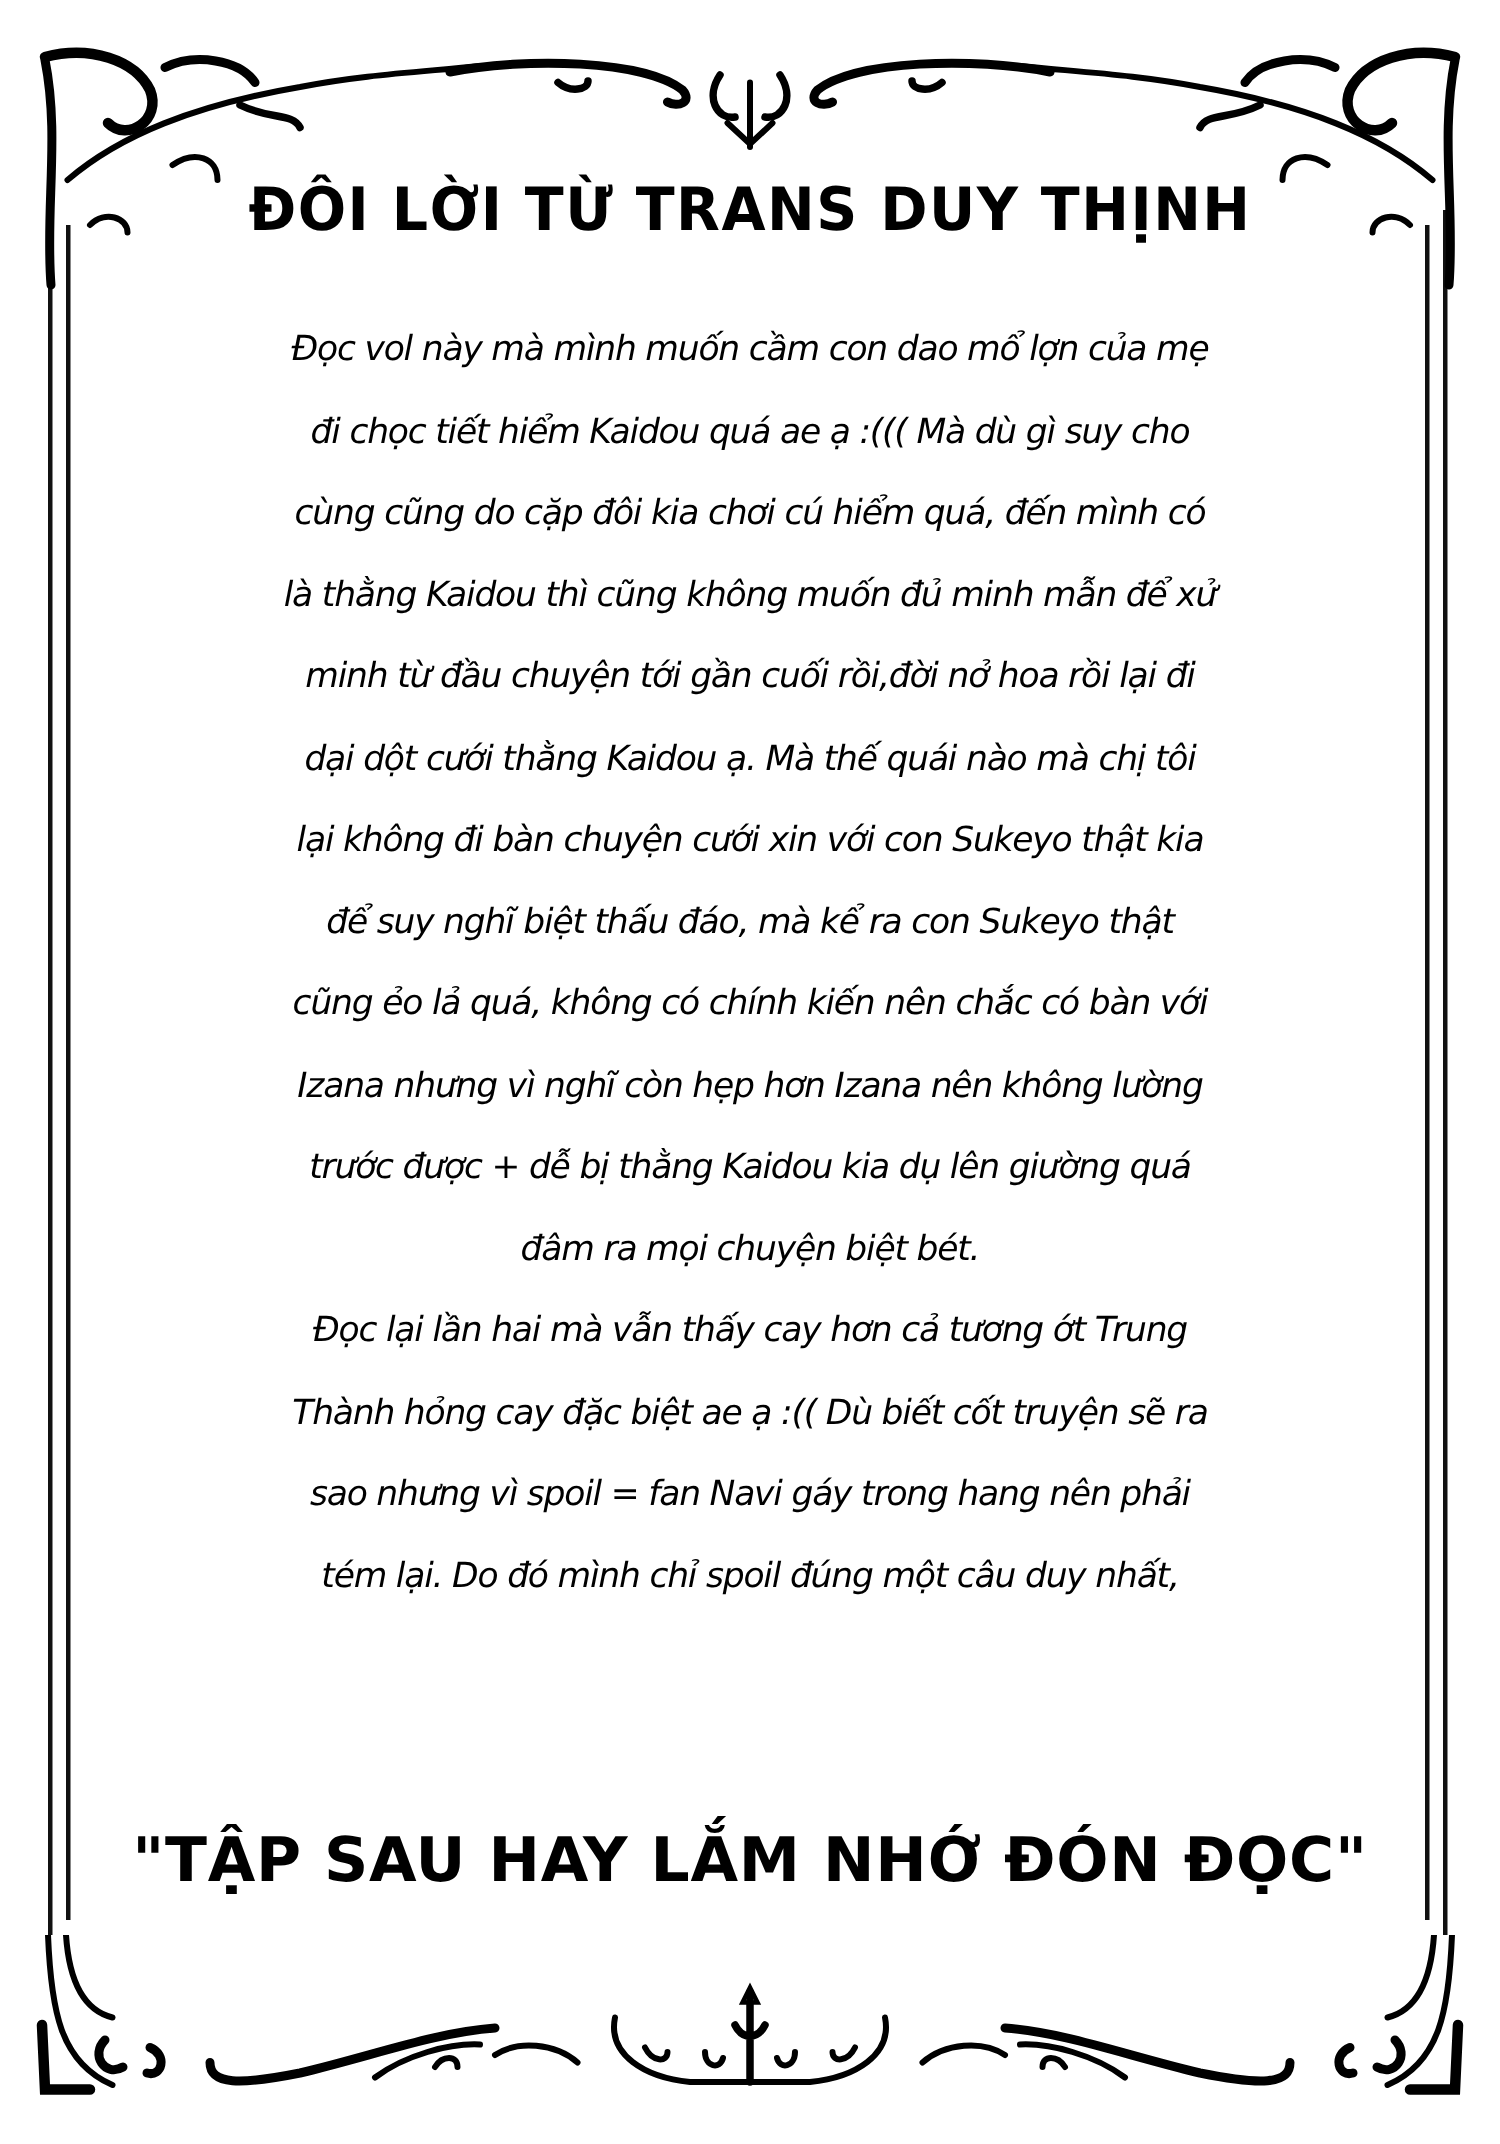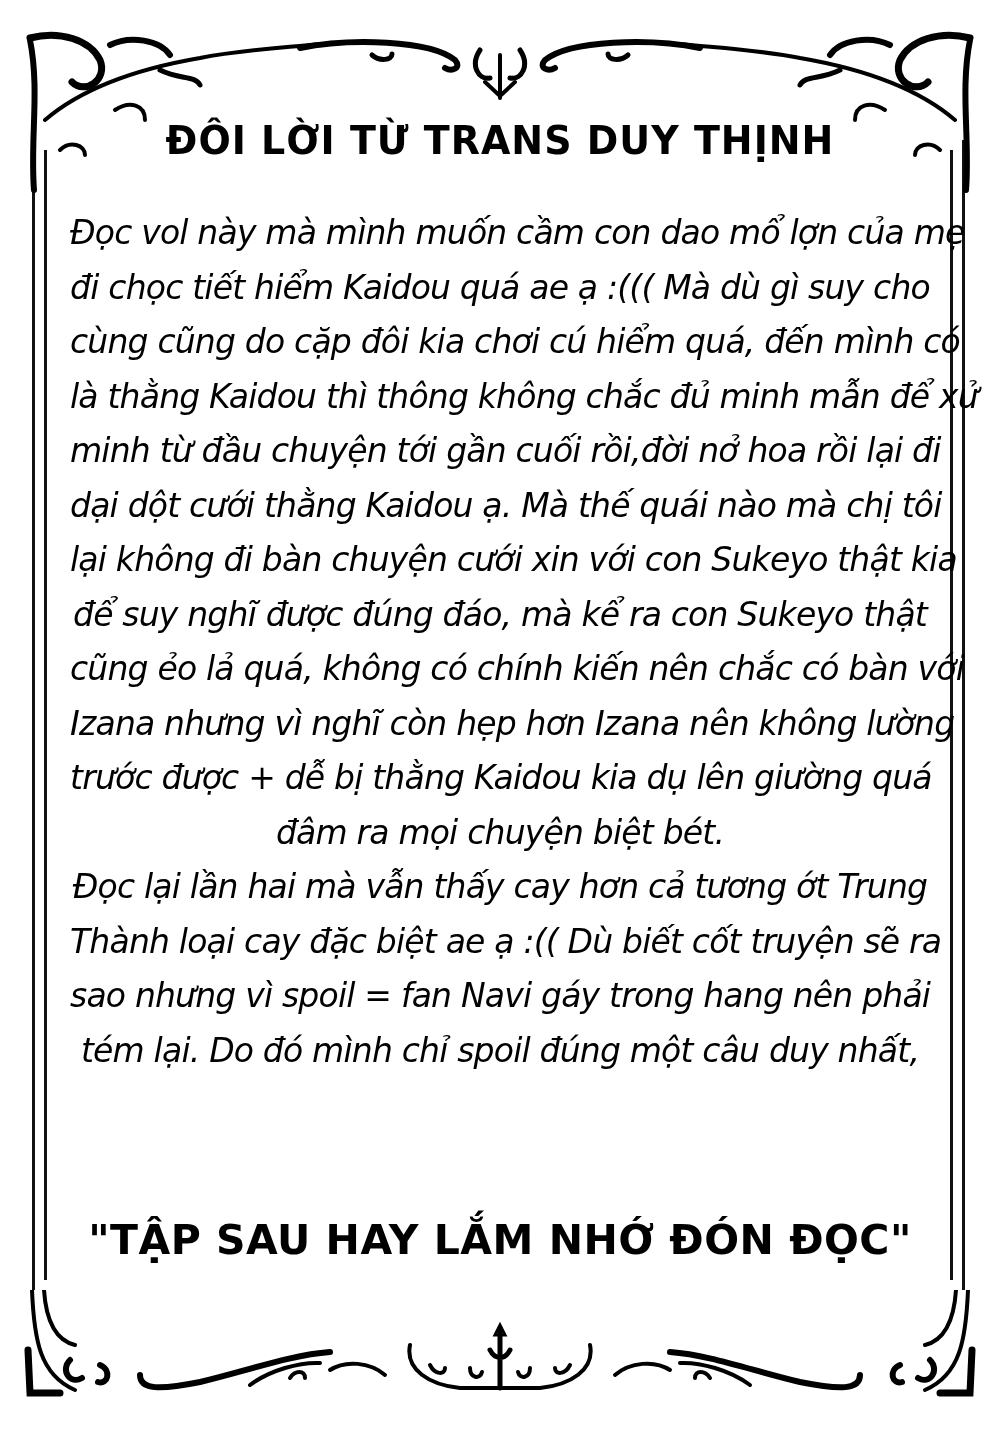--- a/index.html
+++ b/index.html
@@ -13,7 +13,7 @@
     }
     .body-text {
       position: absolute; left: 70px; width: 860px; top: 206px; text-align: center;
-      font-family: "DejaVu Sans", sans-serif; font-style: italic; font-size: 33px;
+      font-family: "DejaVu Sans", sans-serif; font-style: italic; font-size: 23px;
       line-height: 54.5px; letter-spacing: -0.8px;
     }
     .body-text .line { display: block; white-space: nowrap; }

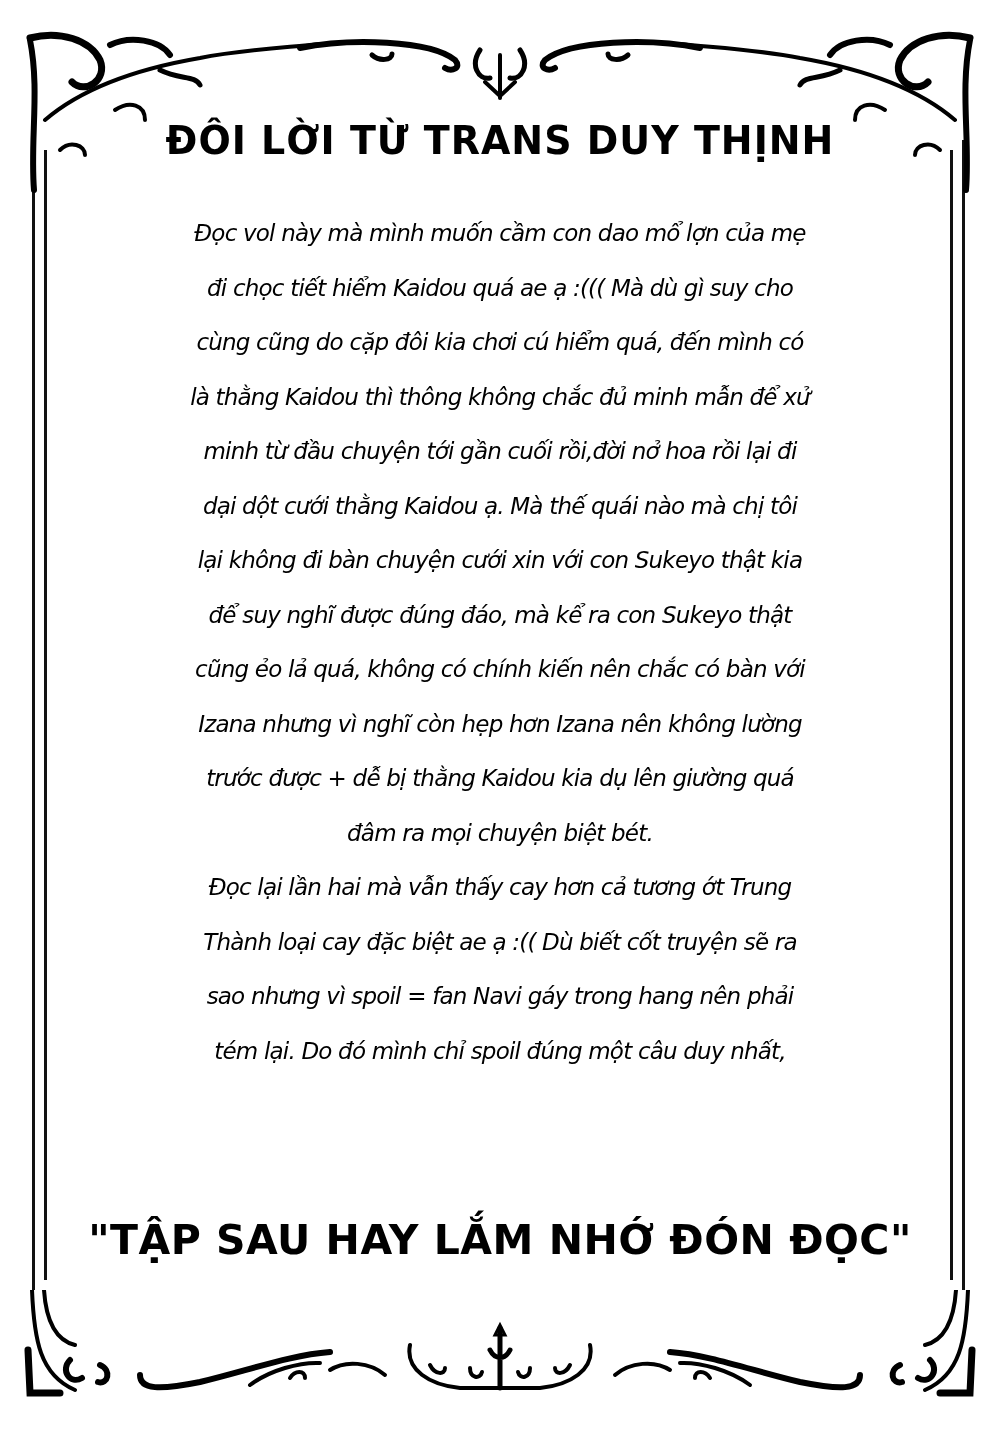--- a/index.html
+++ b/index.html
@@ -66,7 +66,7 @@
   <span class="line">Đọc vol này mà mình muốn cầm con dao mổ lợn của mẹ</span>
   <span class="line">đi chọc tiết hiểm Kaidou quá ae ạ :((( Mà dù gì suy cho</span>
   <span class="line">cùng cũng do cặp đôi kia chơi cú hiểm quá, đến mình có</span>
-  <span class="line">là thằng Kaidou thì thông không chắc đủ minh mẫn để xử</span>
+  <span class="line">là thằng Kaidou thì cũng không muốn đủ minh mẫn để xử</span>
   <span class="line">minh từ đầu chuyện tới gần cuối rồi,đời nở hoa rồi lại đi</span>
   <span class="line">dại dột cưới thằng Kaidou ạ. Mà thế quái nào mà chị tôi</span>
   <span class="line">lại không đi bàn chuyện cưới xin với con Sukeyo thật kia</span>

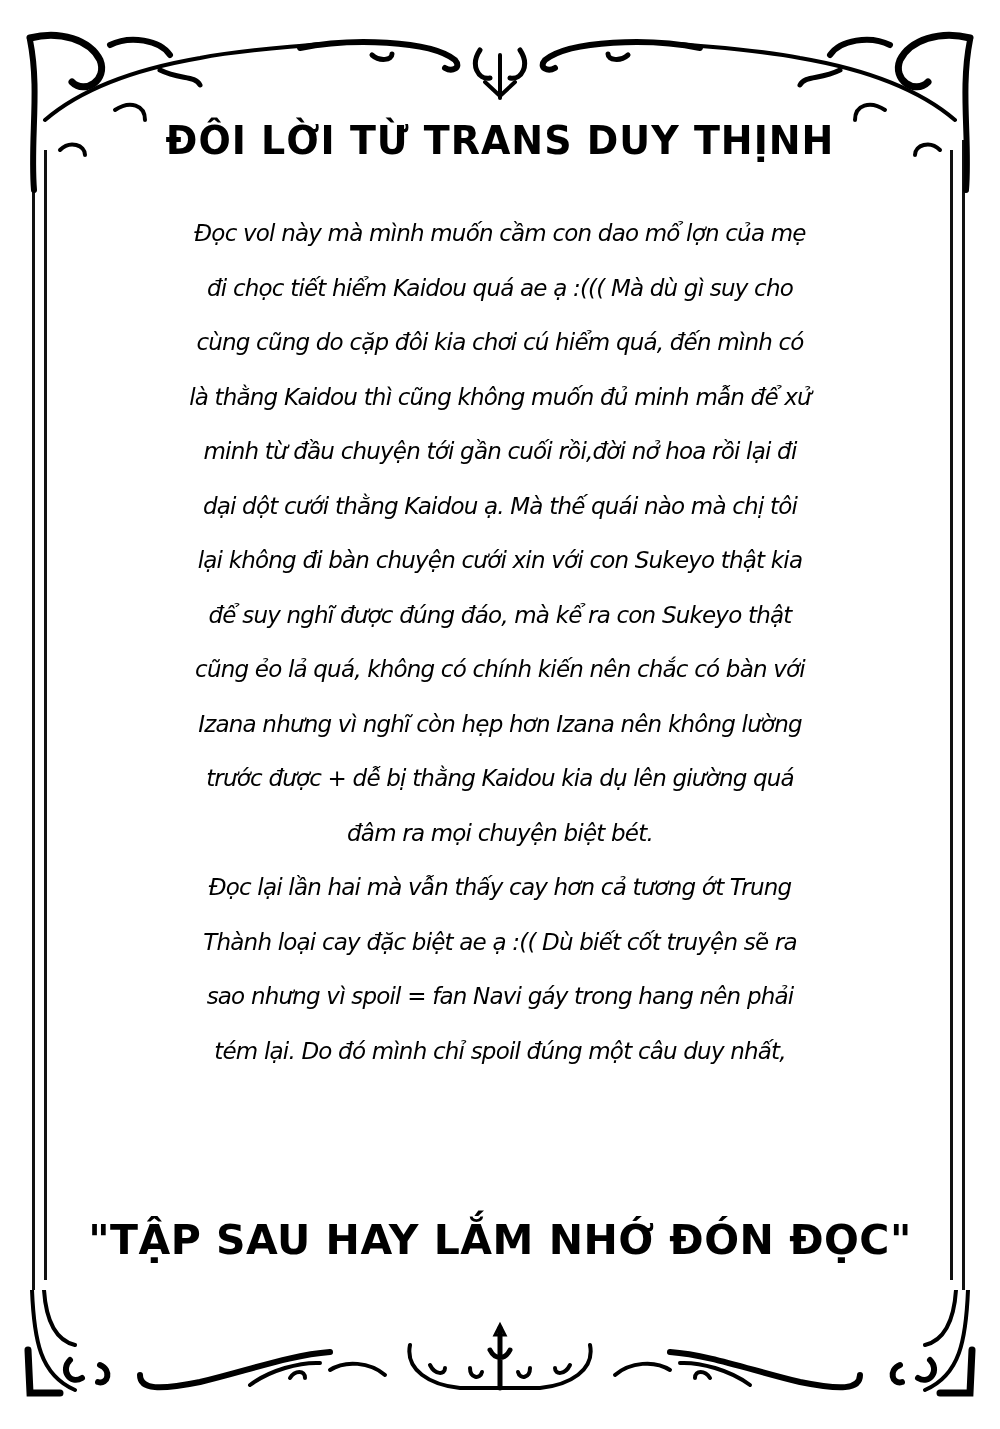--- a/index.html
+++ b/index.html
@@ -70,7 +70,7 @@
   <span class="line">minh từ đầu chuyện tới gần cuối rồi,đời nở hoa rồi lại đi</span>
   <span class="line">dại dột cưới thằng Kaidou ạ. Mà thế quái nào mà chị tôi</span>
   <span class="line">lại không đi bàn chuyện cưới xin với con Sukeyo thật kia</span>
-  <span class="line">để suy nghĩ được đúng đáo, mà kể ra con Sukeyo thật</span>
+  <span class="line">để suy nghĩ biệt thấu đáo, mà kể ra con Sukeyo thật</span>
   <span class="line">cũng ẻo lả quá, không có chính kiến nên chắc có bàn với</span>
   <span class="line">Izana nhưng vì nghĩ còn hẹp hơn Izana nên không lường</span>
   <span class="line">trước được + dễ bị thằng Kaidou kia dụ lên giường quá</span>

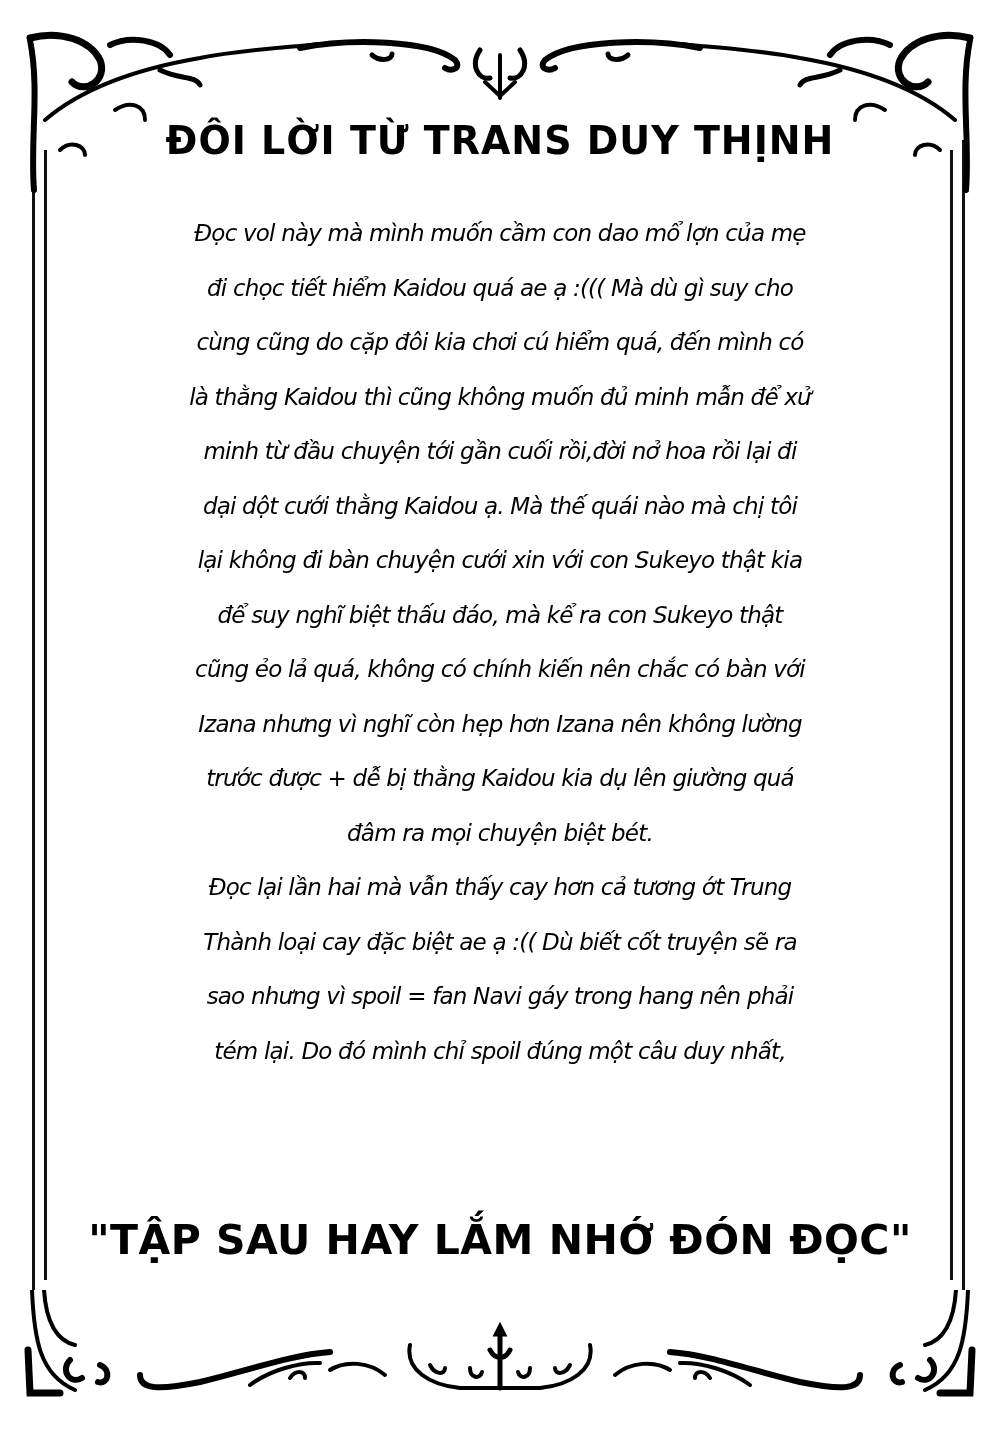--- a/index.html
+++ b/index.html
@@ -76,7 +76,7 @@
   <span class="line">trước được + dễ bị thằng Kaidou kia dụ lên giường quá</span>
   <span class="line">đâm ra mọi chuyện biệt bét.</span>
   <span class="line">Đọc lại lần hai mà vẫn thấy cay hơn cả tương ớt Trung</span>
-  <span class="line">Thành loại cay đặc biệt ae ạ :(( Dù biết cốt truyện sẽ ra</span>
+  <span class="line">Thành hỏng cay đặc biệt ae ạ :(( Dù biết cốt truyện sẽ ra</span>
   <span class="line">sao nhưng vì spoil = fan Navi gáy trong hang nên phải</span>
   <span class="line">tém lại. Do đó mình chỉ spoil đúng một câu duy nhất,</span>
 </div>

